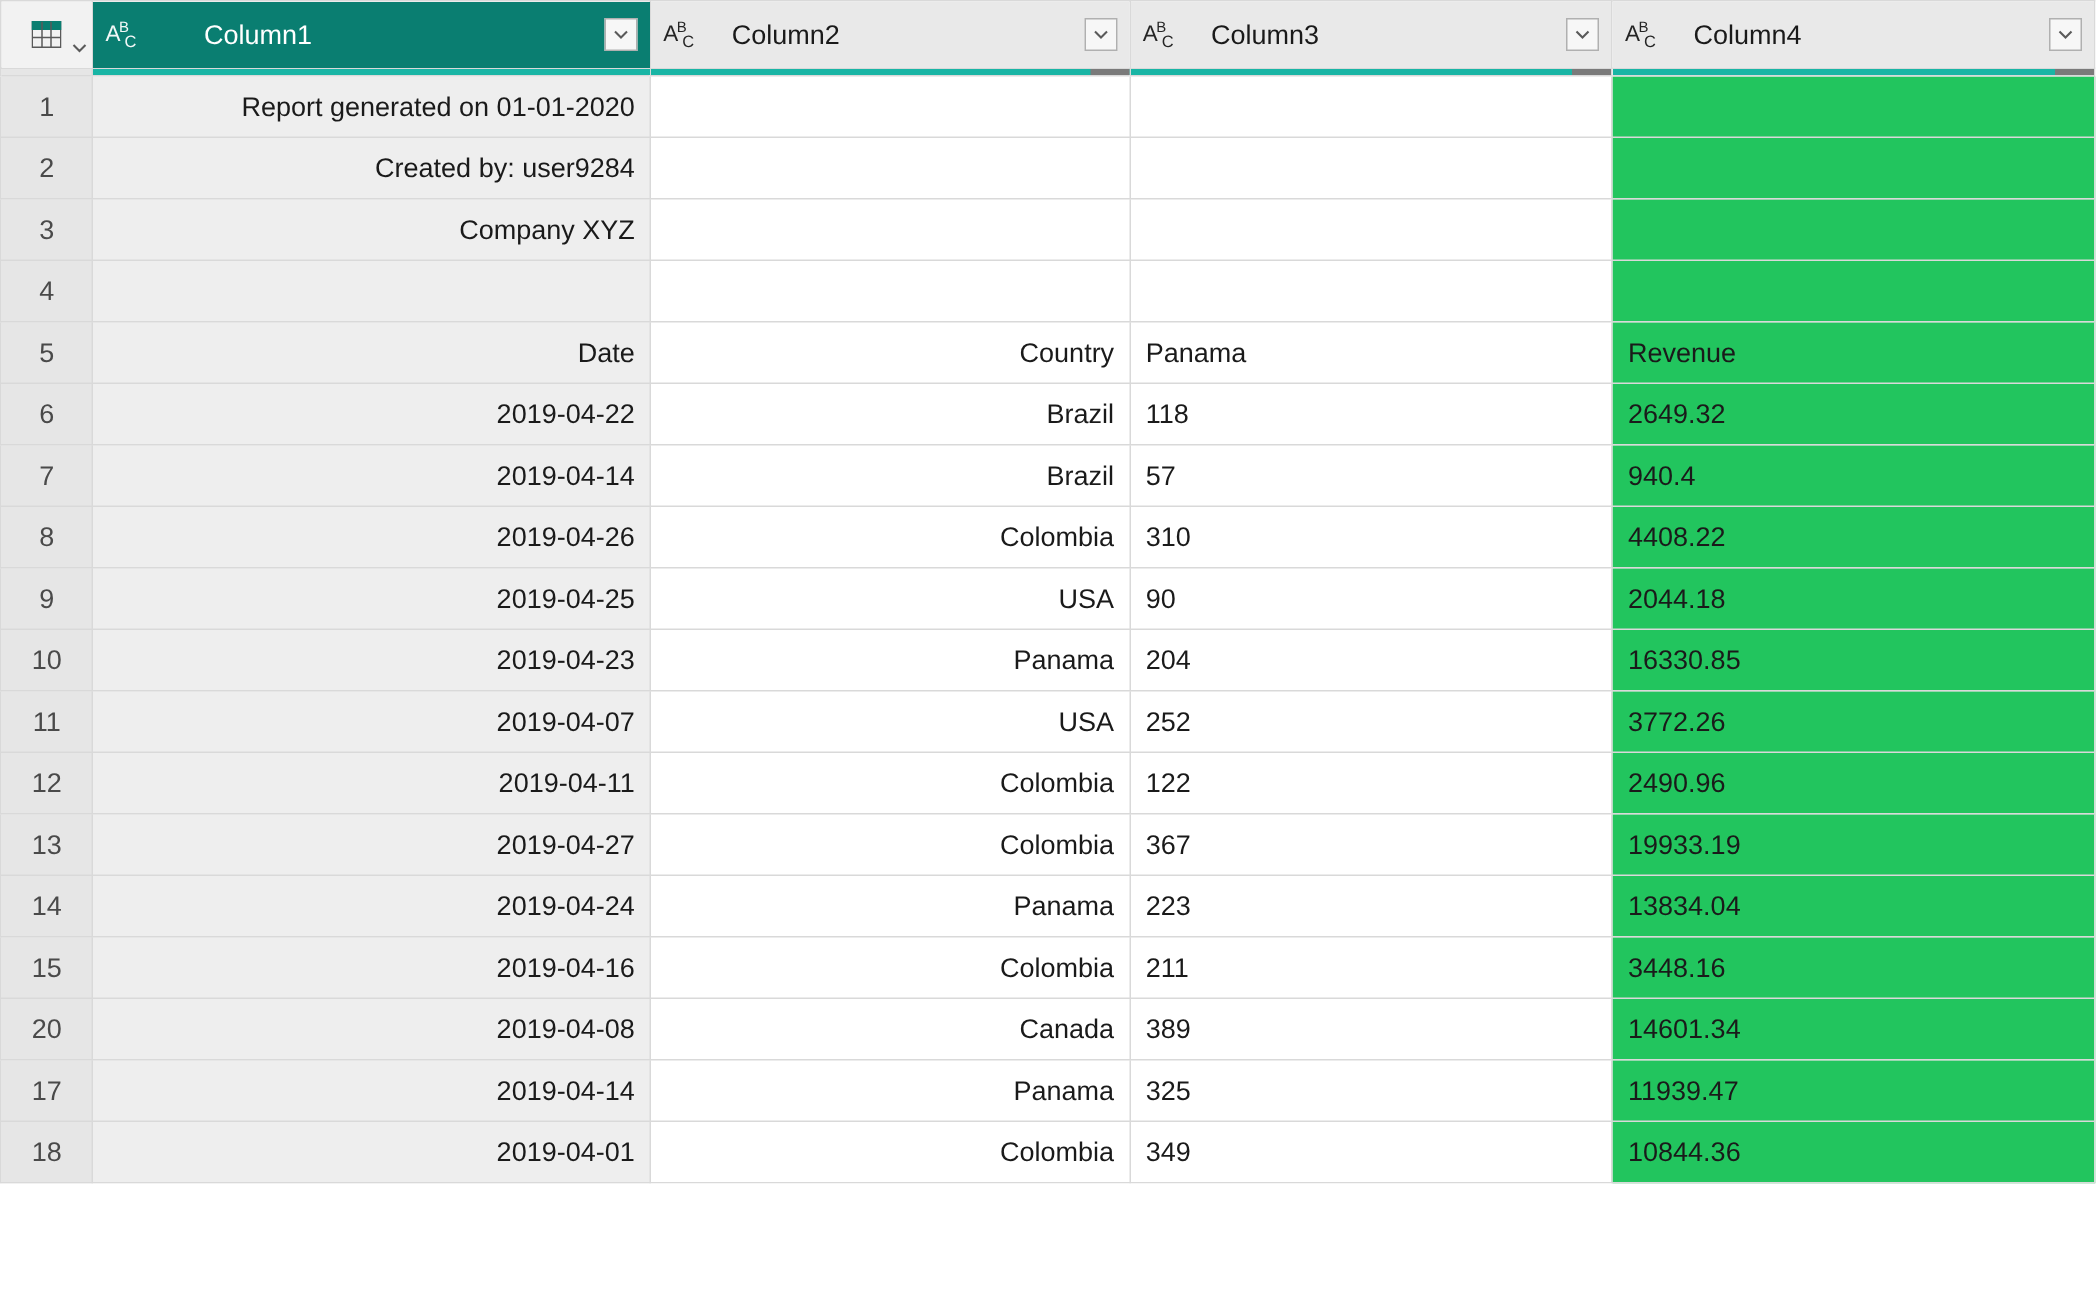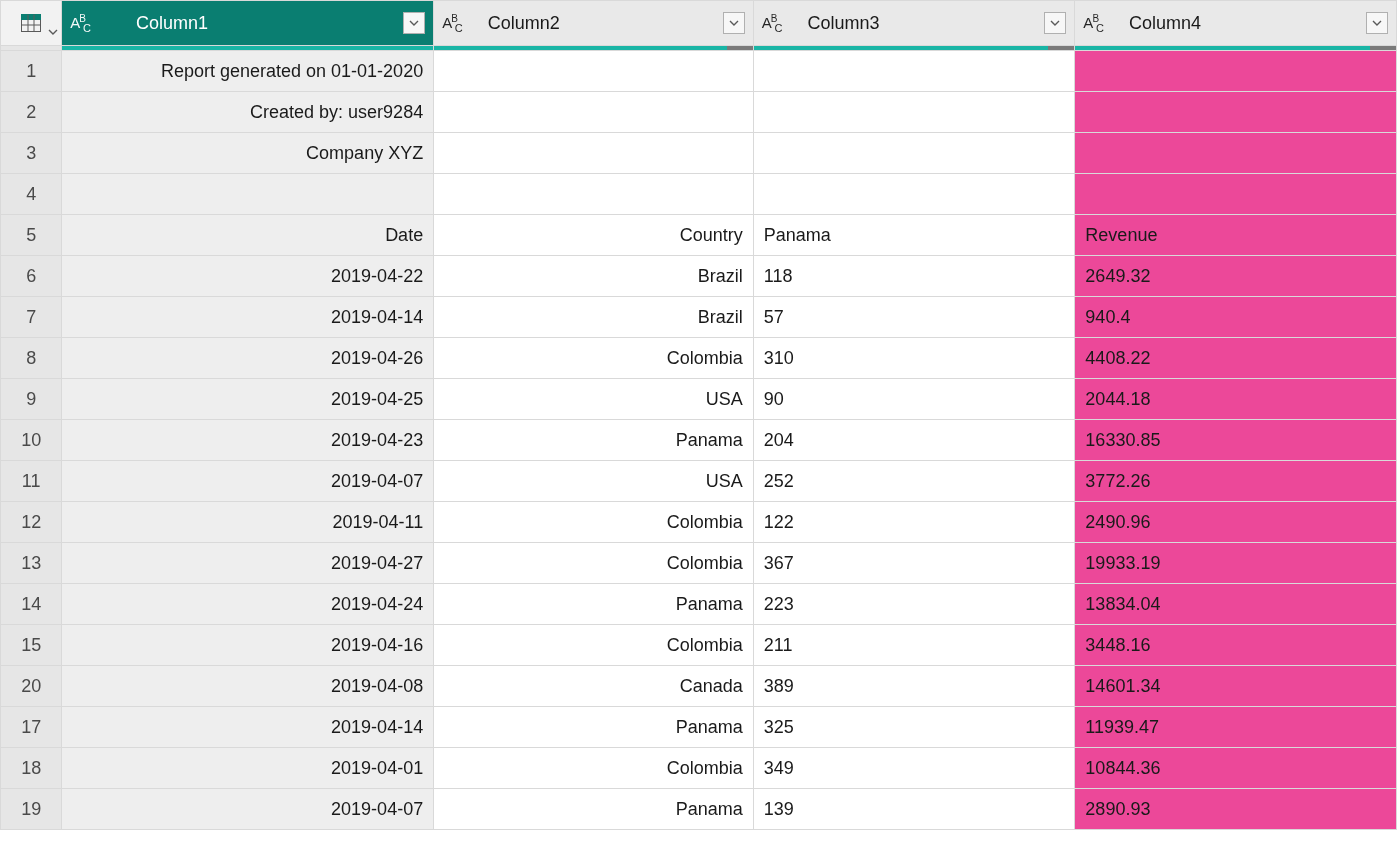--- a/index.html
+++ b/index.html
@@ -102,7 +102,7 @@
   .c1 { width: 370px; background: #eeeeee; text-align: right; }
   .c2 { width: 318px; background: #ffffff; text-align: right; }
   .c3 { width: 320px; background: #ffffff; }
-  .c4 { width: 320px; background: #ec4899; }
+  .c4 { width: 320px; background: #22c55e; }
 
   
 

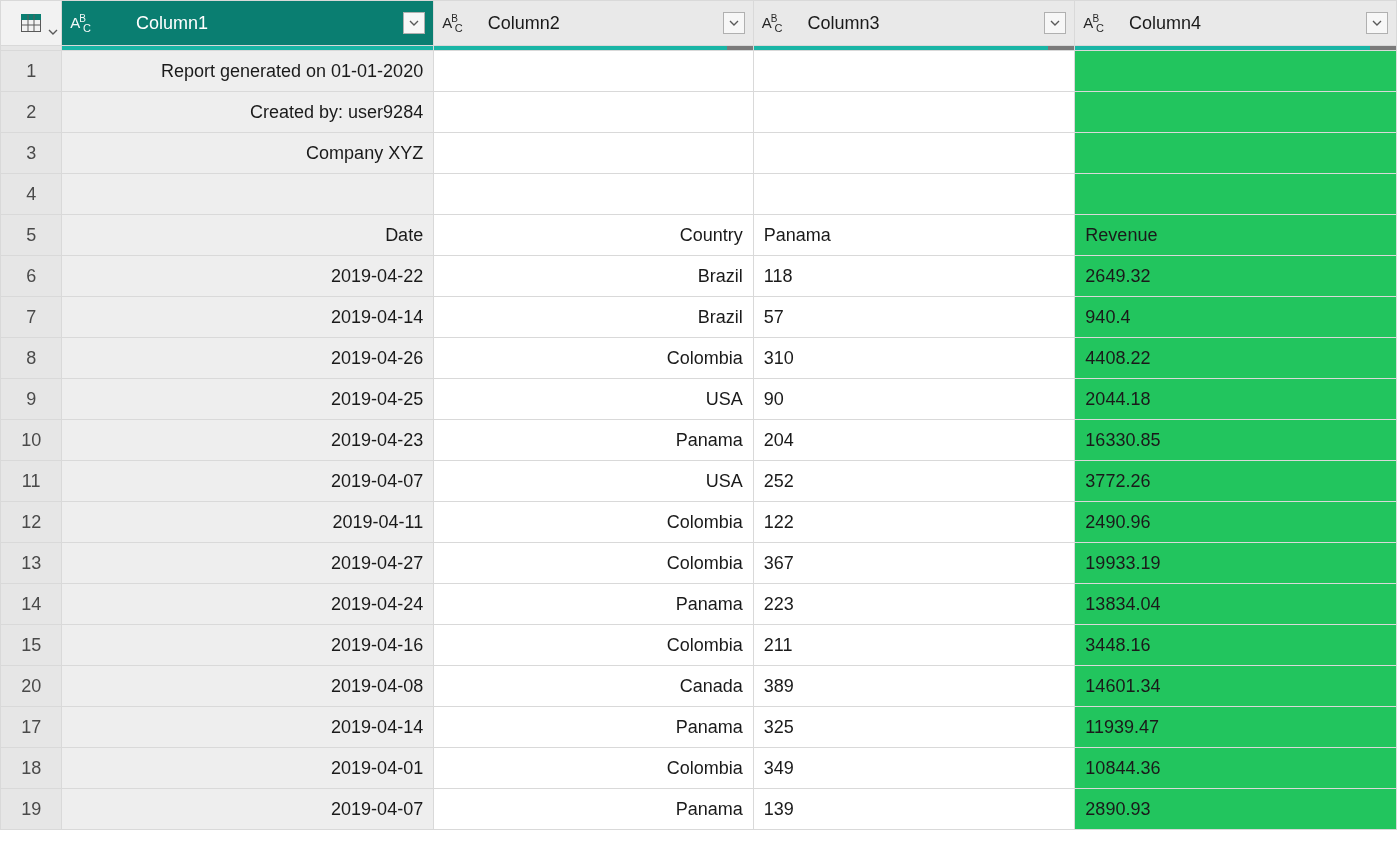--- a/index.html
+++ b/index.html
@@ -318,13 +318,6 @@
       <div class="cell c3">349</div>
       <div class="cell c4">10844.36</div>
     </div>
-    <div class="row">
-      <div class="cell rn">19</div>
-      <div class="cell c1">2019-04-07</div>
-      <div class="cell c2">Panama</div>
-      <div class="cell c3">139</div>
-      <div class="cell c4">2890.93</div>
-    </div>
   </div>
 
 </body></html>

